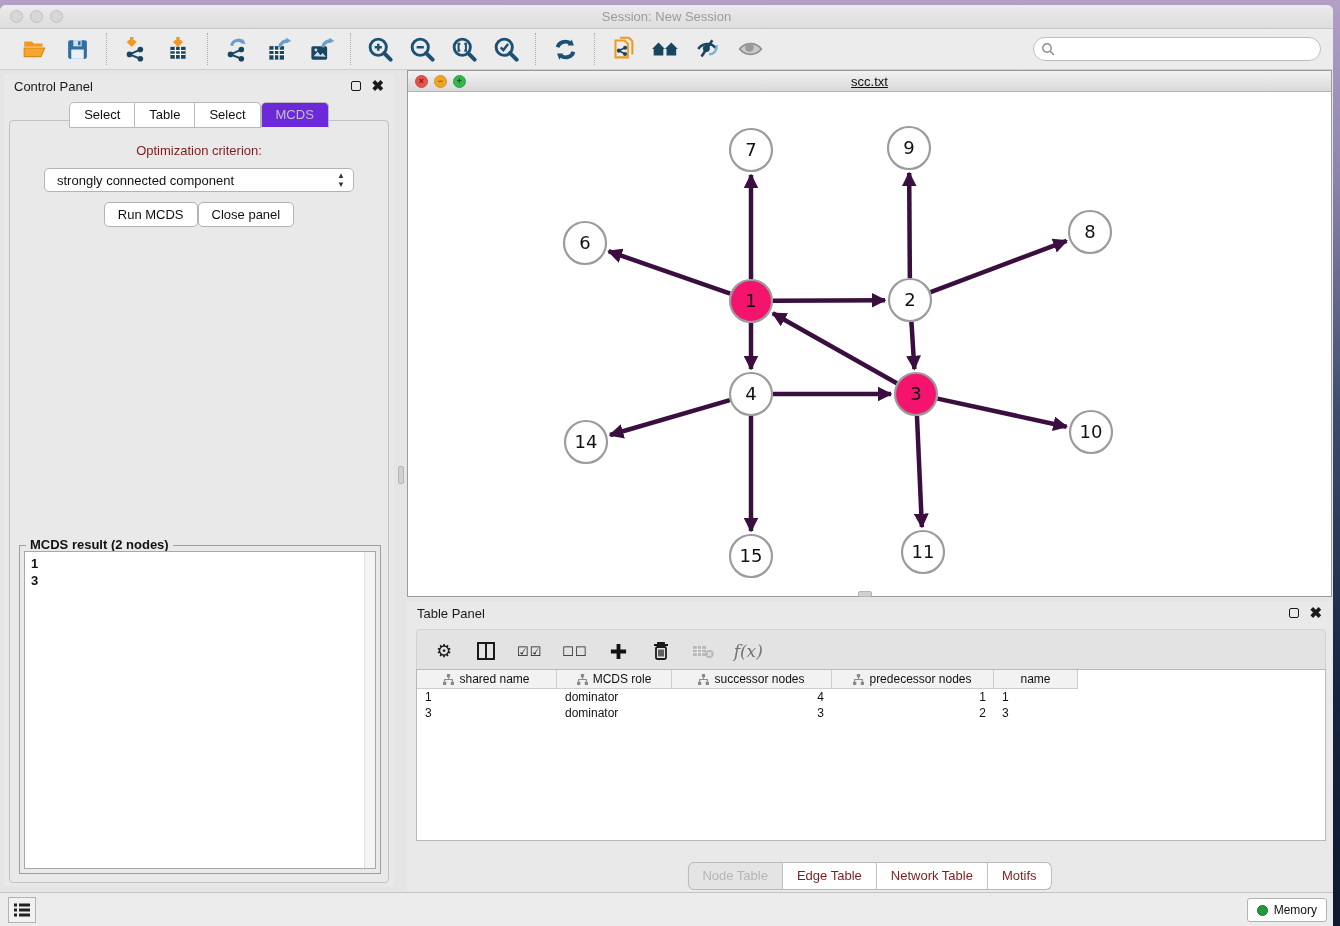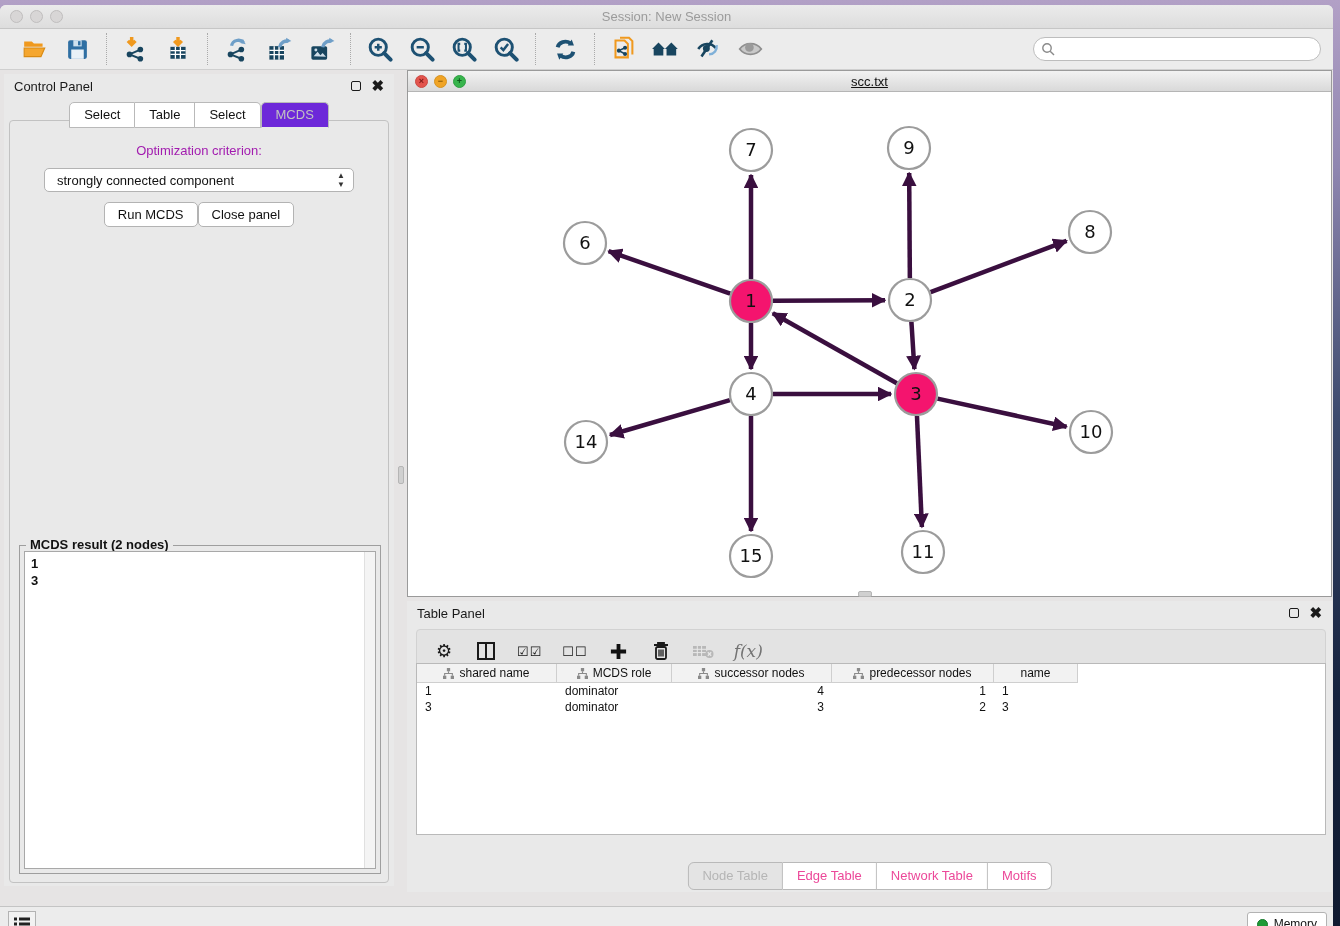--- a/index.html
+++ b/index.html
@@ -44,7 +44,7 @@
   .cp-tab.active { background:#6d28d9; color:#c2c2c2; border-radius:5px 5px 0 0; border-left-width:1px; border-bottom-color:#e9e9e9; }
   .cp-tab.pre-active { border-radius:0 5px 0 0; }
   .cp-body { position:absolute; left:5px; right:5px; top:46px; bottom:3px; border:1px solid #c2c2c2; border-radius:4px; background:#e9e9e9; }
-  .opt-label { text-align:center; font-size:13px; color:#a21caf; margin-top:22px; }
+  .opt-label { text-align:center; font-size:13px; color:#7f1d1d; margin-top:22px; }
   .opt-select { position:relative; margin:10px auto 0; width:310px; height:24px; background:#fff; border:1px solid #b3b3b3;
     border-radius:5px; display:flex; align-items:center; padding:0 24px 0 12px; font-size:13px; color:#111; }
   .stepper { position:absolute; right:8px; top:2px; display:flex; flex-direction:column; line-height:9px; font-size:8px; color:#333; }

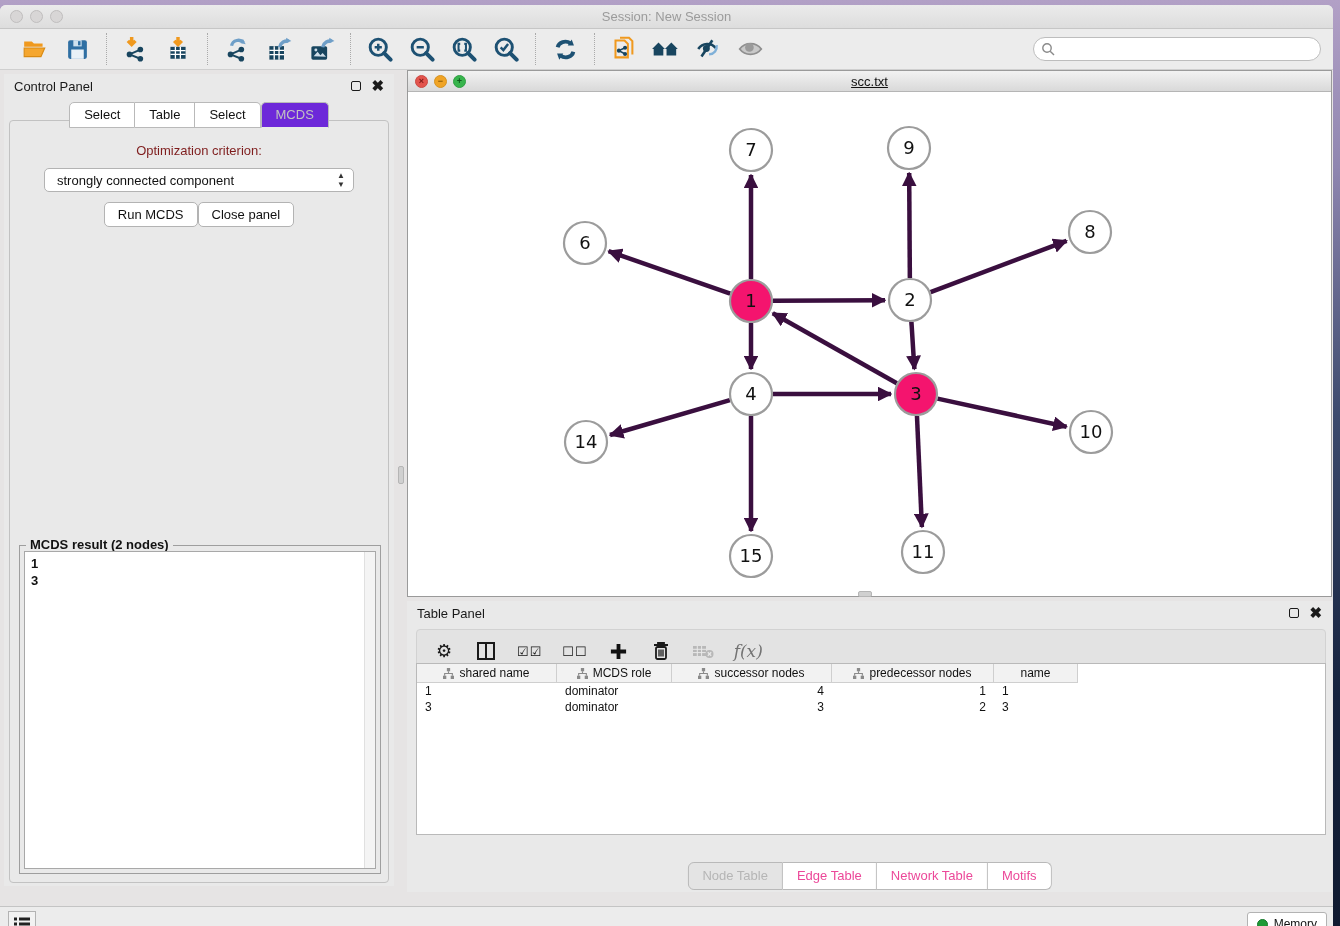--- a/index.html
+++ b/index.html
@@ -82,7 +82,7 @@
   .checkpair { letter-spacing:1px; font-size:13px; color:#111; }
   .fx-label { font-family:"DejaVu Serif", serif; font-style:italic; font-size:17px; color:#737373; }
 
-  .tp-table { position:absolute; left:9px; right:6px; top:62px; height:172px; background:#fff; border:1px solid #b9b9b9; overflow:hidden; }
+  .tp-table { position:absolute; left:9px; right:6px; top:68px; height:172px; background:#fff; border:1px solid #b9b9b9; overflow:hidden; }
   .tp-thead { display:flex; height:19px; }
   .th-cell { background:#f2f2f2; border-right:1px solid #cfcfcf; border-bottom:1px solid #cfcfcf; display:flex;
     align-items:center; justify-content:center; gap:5px; font-size:12px; color:#111; }

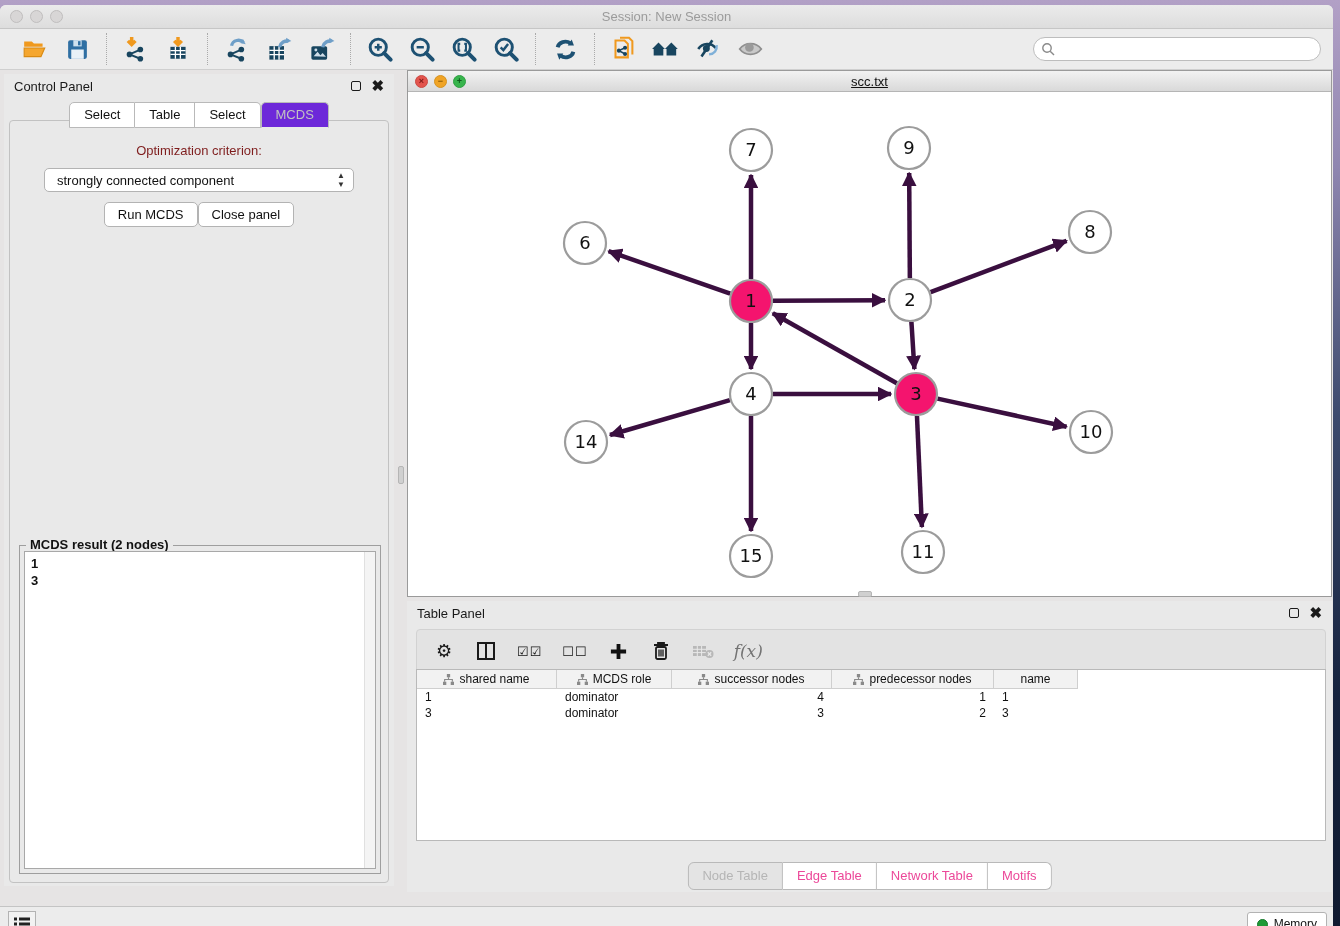--- a/index.html
+++ b/index.html
@@ -91,7 +91,7 @@
   .td-cell.right { justify-content:flex-end; }
 
   .tp-tabs { position:absolute; bottom:2px; left:50%; transform:translateX(-50%); display:flex; }
-  .tp-tab { font-size:13px; padding:5px 14px 6px; background:#fff; border:1px solid #b9b9b9; border-left-width:0; color:#ec4899; white-space:nowrap; }
+  .tp-tab { font-size:13px; padding:5px 14px 6px; background:#fff; border:1px solid #b9b9b9; border-left-width:0; color:#7f1d1d; white-space:nowrap; }
   .tp-tab:first-child { border-left-width:1px; border-radius:6px 0 0 6px; }
   .tp-tab:last-child { border-radius:0 6px 6px 0; }
   .tp-tab.active { background:#e4e4e4; color:#b5b5b5; }

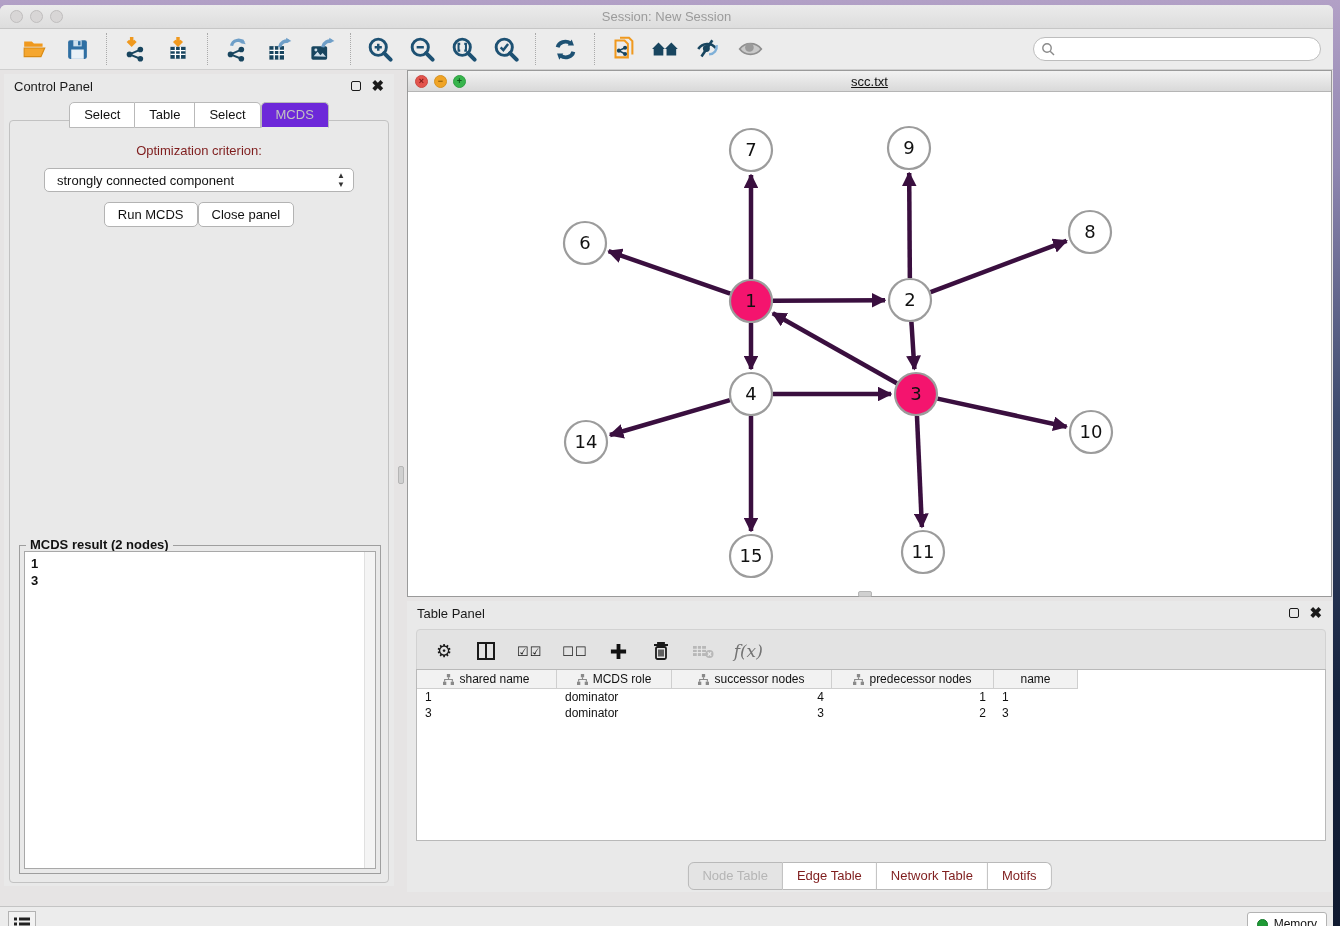--- a/index.html
+++ b/index.html
@@ -97,7 +97,7 @@
   .tp-tab.active { background:#e4e4e4; color:#b5b5b5; }
 
   
-  .statusbar { height:20px; background:#ececec; border-top:1px solid #c4c4c4; position:relative; display:flex; align-items:center; }
+  .statusbar { height:34px; background:#ececec; border-top:1px solid #c4c4c4; position:relative; display:flex; align-items:center; }
   .status-left-btn { position:absolute; left:8px; top:4px; width:28px; height:26px; background:#f2f2f2; border:1px solid #b3b3b3;
     display:flex; align-items:center; justify-content:center; }
   .memory-btn { position:absolute; right:6px; top:5px; height:24px; background:#fff; border:1px solid #b3b3b3; border-radius:3px;

